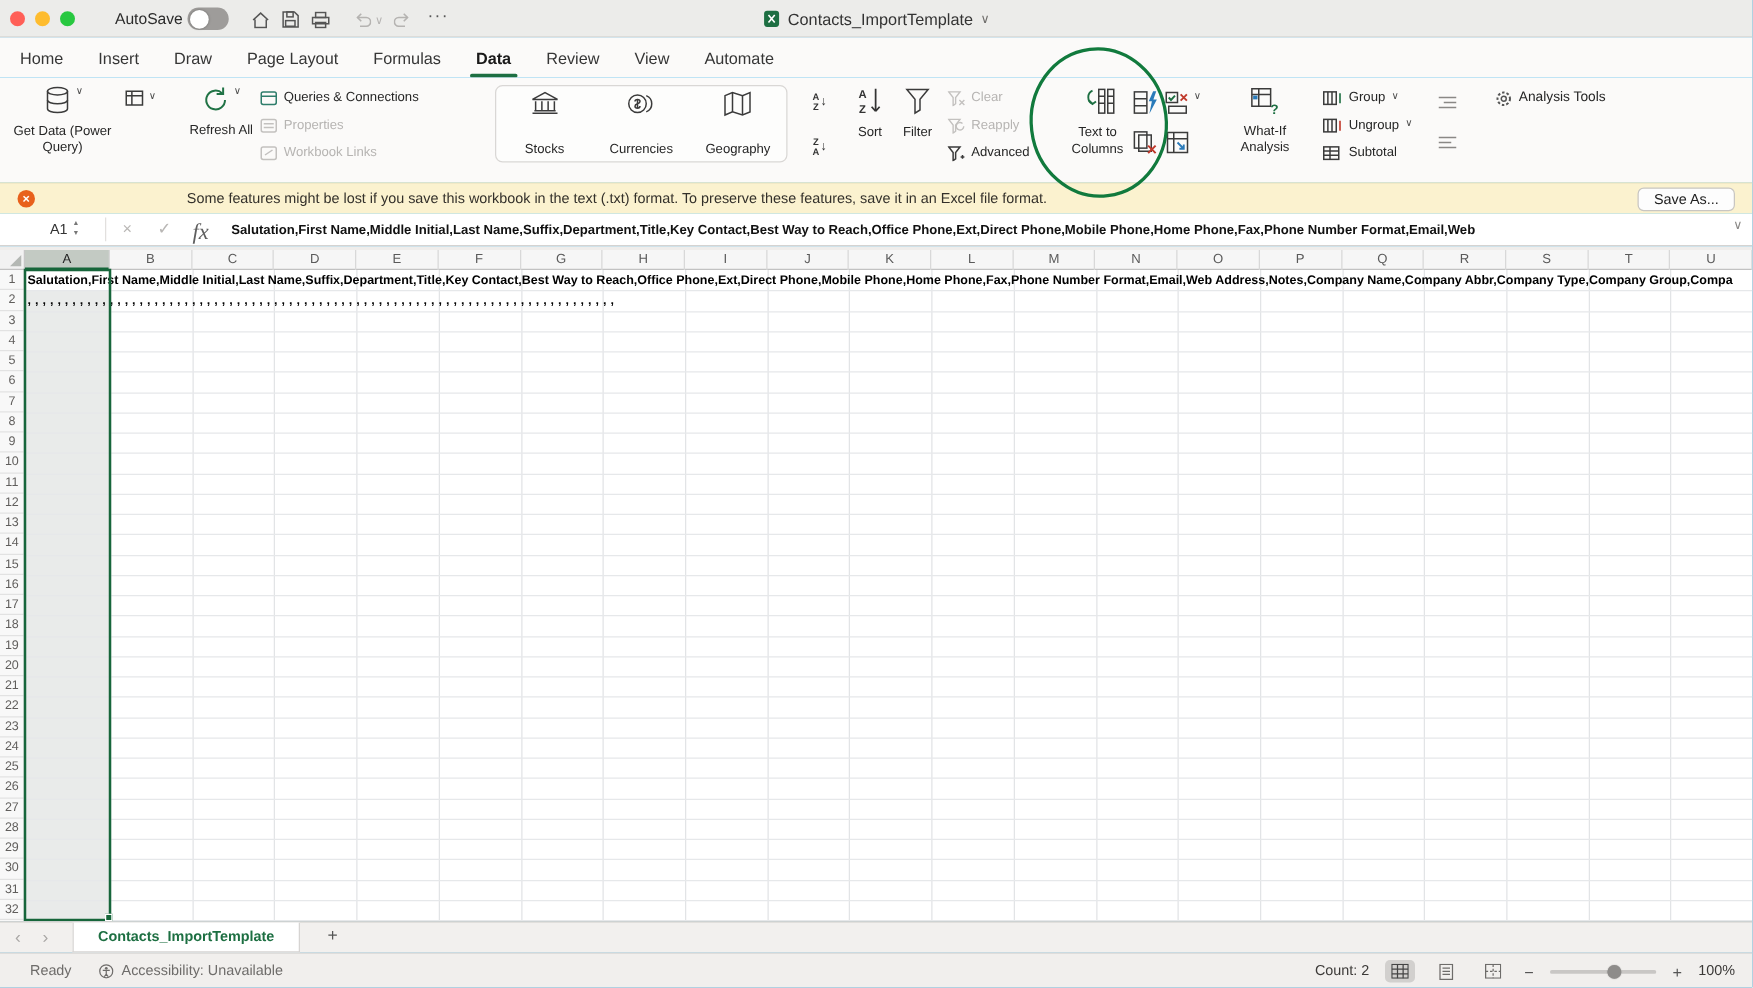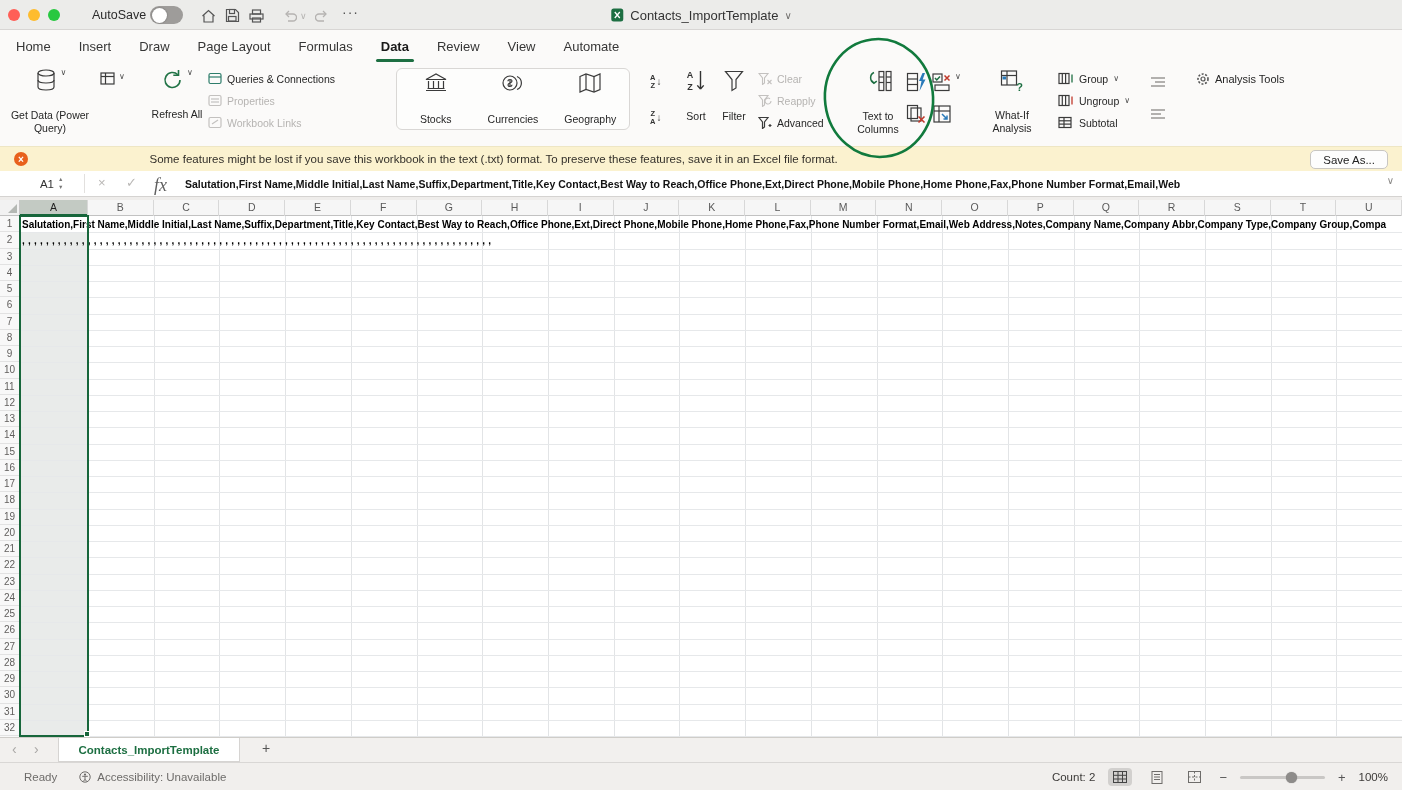--- a/index.html
+++ b/index.html
@@ -43,7 +43,7 @@
   .biglbl{font-size:10.5px;line-height:12.5px;text-align:center;color:#262626;margin-top:16px;}
   .iconrow{display:flex;align-items:flex-start;gap:3px;}
   .chev{font-size:8px;color:#4c4c4c;line-height:10px;}
-  .smallrow{display:flex;align-items:center;gap:5px;font-size:10.5px;color:#262626;white-space:nowrap;}
+  .smallrow{display:flex;align-items:flex-start;gap:5px;font-size:10.5px;color:#262626;white-space:nowrap;}
   .smallrow.disabled{color:#b6b4b2;}
   .gallery{left:396px;top:6px;width:234px;height:62px;background:#fdfdfc;border:1px solid #d9d7d5;border-radius:6px;display:flex;justify-content:space-around;align-items:center;}
   .gal-item{display:flex;flex-direction:column;align-items:center;width:74px;}

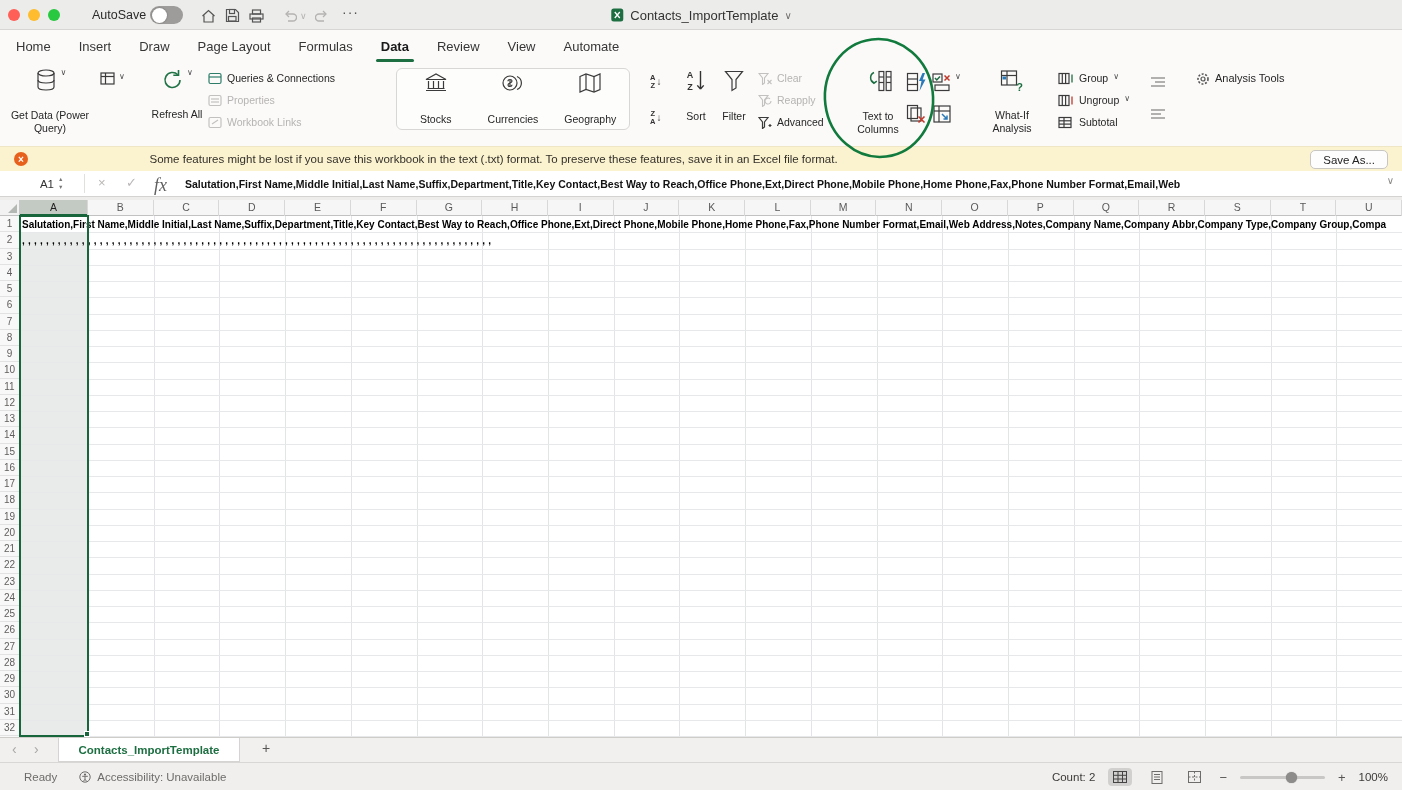--- a/index.html
+++ b/index.html
@@ -40,7 +40,7 @@
   
   .ribbon{left:0;top:62px;width:1402px;height:84px;background:#fbfaf9;}
   .bigbtn{display:flex;flex-direction:column;align-items:center;}
-  .biglbl{font-size:10.5px;line-height:12.5px;text-align:center;color:#262626;margin-top:16px;}
+  .biglbl{font-size:10.5px;line-height:12.5px;text-align:center;color:#262626;margin-top:6px;}
   .iconrow{display:flex;align-items:flex-start;gap:3px;}
   .chev{font-size:8px;color:#4c4c4c;line-height:10px;}
   .smallrow{display:flex;align-items:flex-start;gap:5px;font-size:10.5px;color:#262626;white-space:nowrap;}

